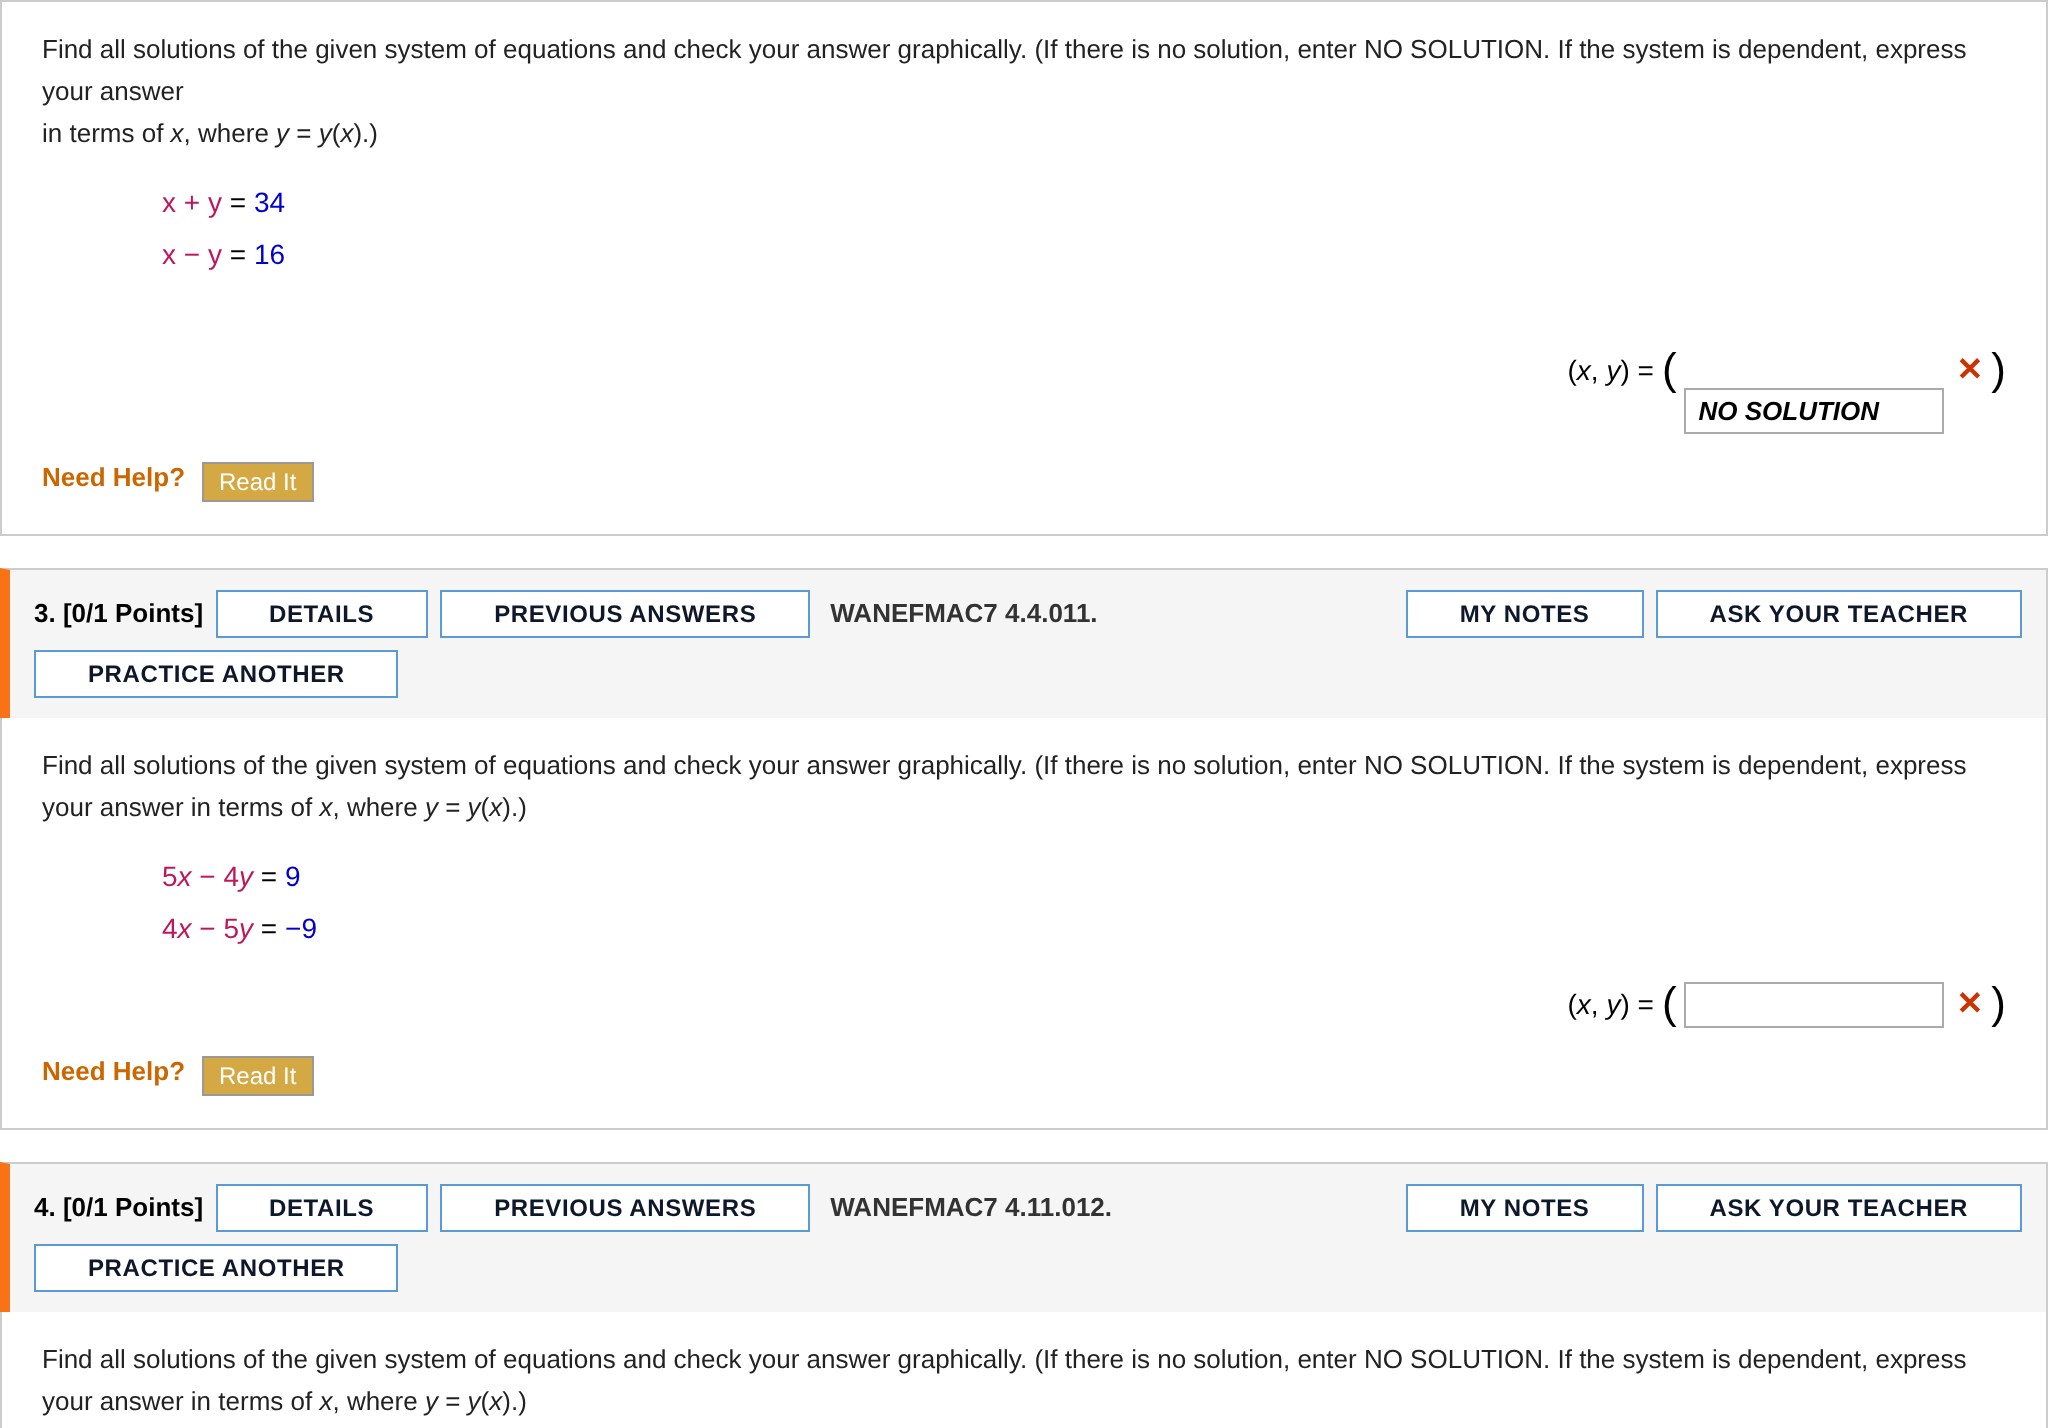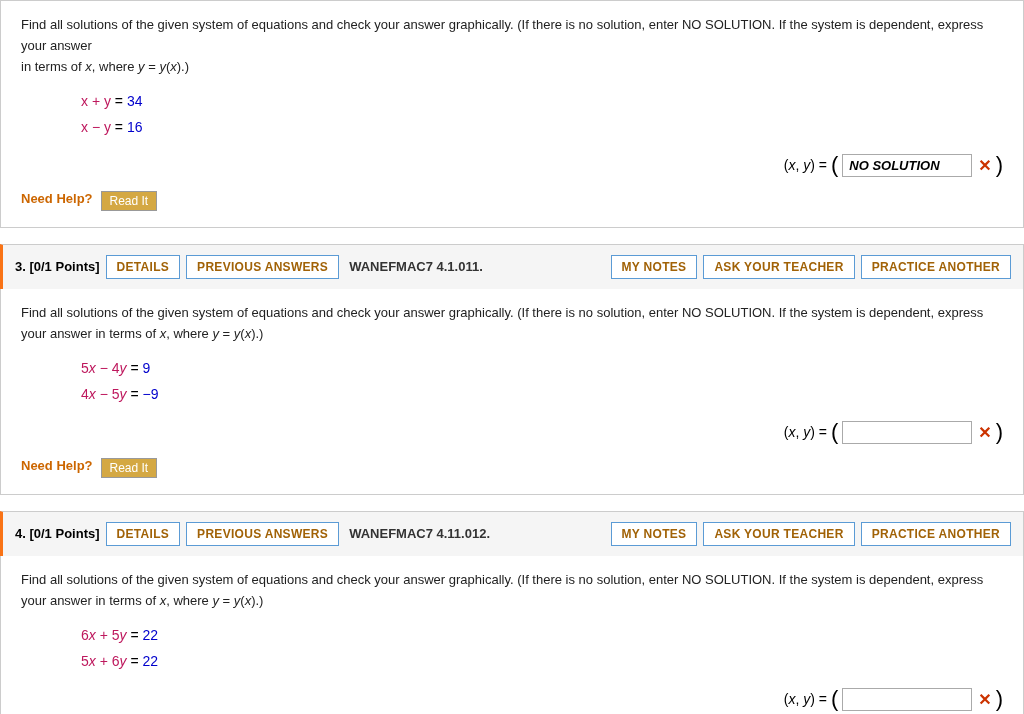--- a/index.html
+++ b/index.html
@@ -106,6 +106,7 @@
       width: 130px;
       font-style: italic;
       font-weight: bold;
+      margin-top: 40px;
     }
 
     .x-btn {

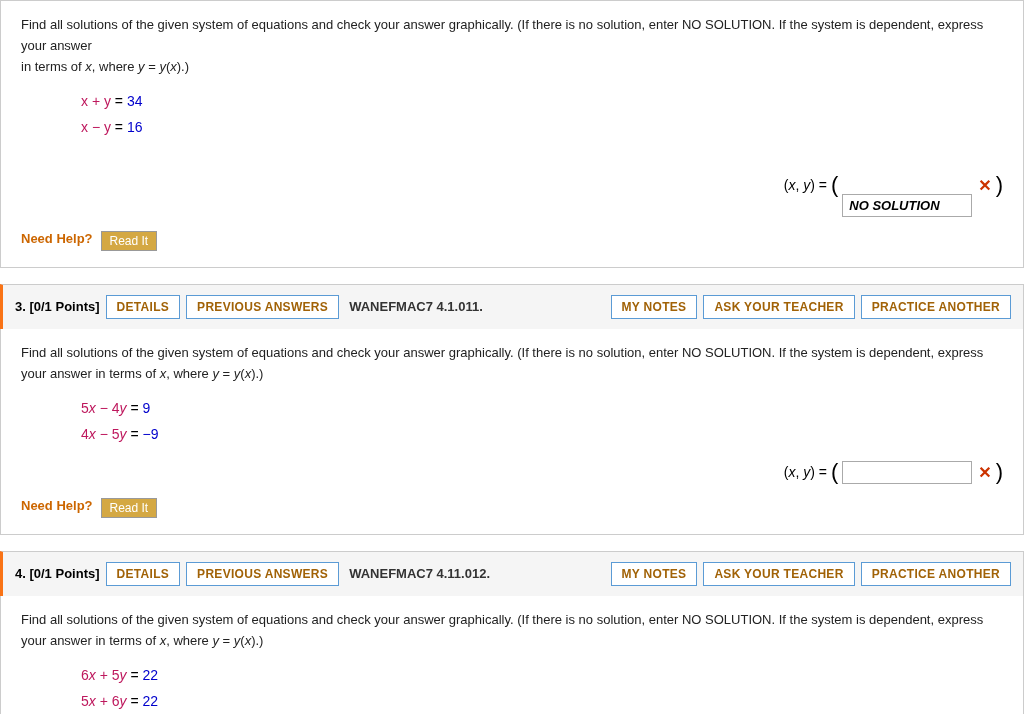--- a/index.html
+++ b/index.html
@@ -17,7 +17,7 @@
       padding: 10px 12px;
       background: #f5f5f5;
       border-top: 1px solid #ccc;
-      border-left: 3px solid #f97316;
+      border-left: 5px solid #f97316;
       border-right: 1px solid #ccc;
       border-bottom: none;
       flex-wrap: wrap;

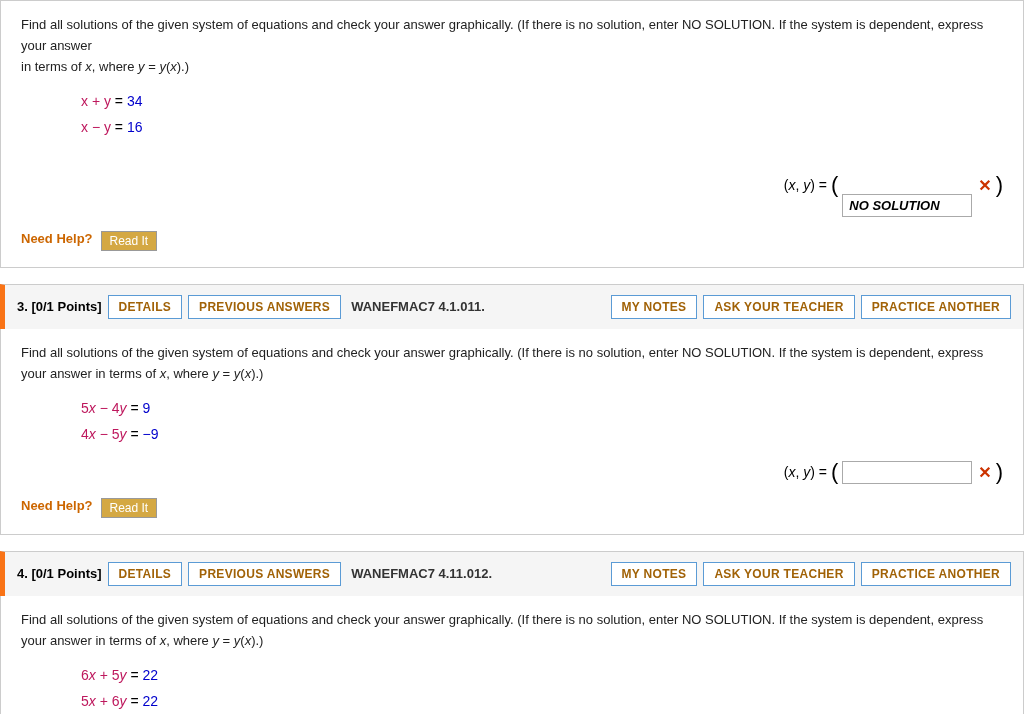--- a/index.html
+++ b/index.html
@@ -37,12 +37,12 @@
 
     .btn-header {
       display: inline-block;
-      padding: 4px 10px;
+      padding: 4px 26px;
       font-size: 12px;
       font-weight: bold;
       border: 1px solid #5b9bd5;
       background: #fff;
-      color: #a16207;
+      color: #0f172a;
       cursor: pointer;
       letter-spacing: 0.3px;
     }

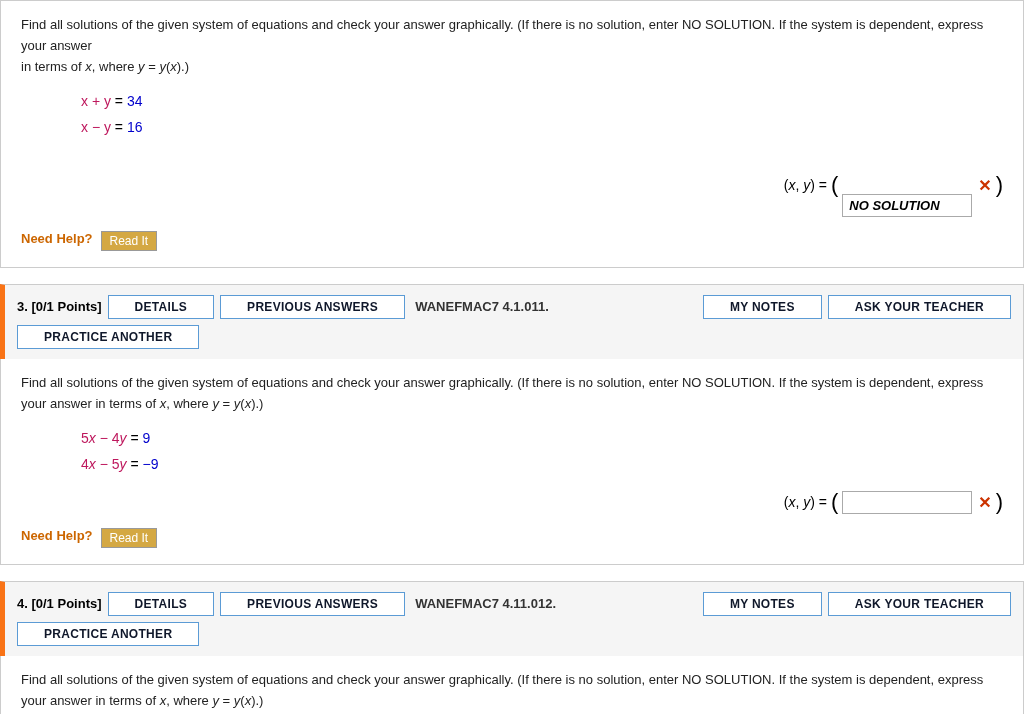--- a/index.html
+++ b/index.html
@@ -189,7 +189,7 @@
     <span class="points-label">3. [0/1 Points]</span>
     <button class="btn-header">DETAILS</button>
     <button class="btn-header">PREVIOUS ANSWERS</button>
-    <span class="problem-id">WANEFMAC7 4.1.011.</span>
+    <span class="problem-id">WANEFMAC7 4.4.011.</span>
     <button class="btn-header">MY NOTES</button>
     <button class="btn-header">ASK YOUR TEACHER</button>
     <button class="btn-header">PRACTICE ANOTHER</button>

